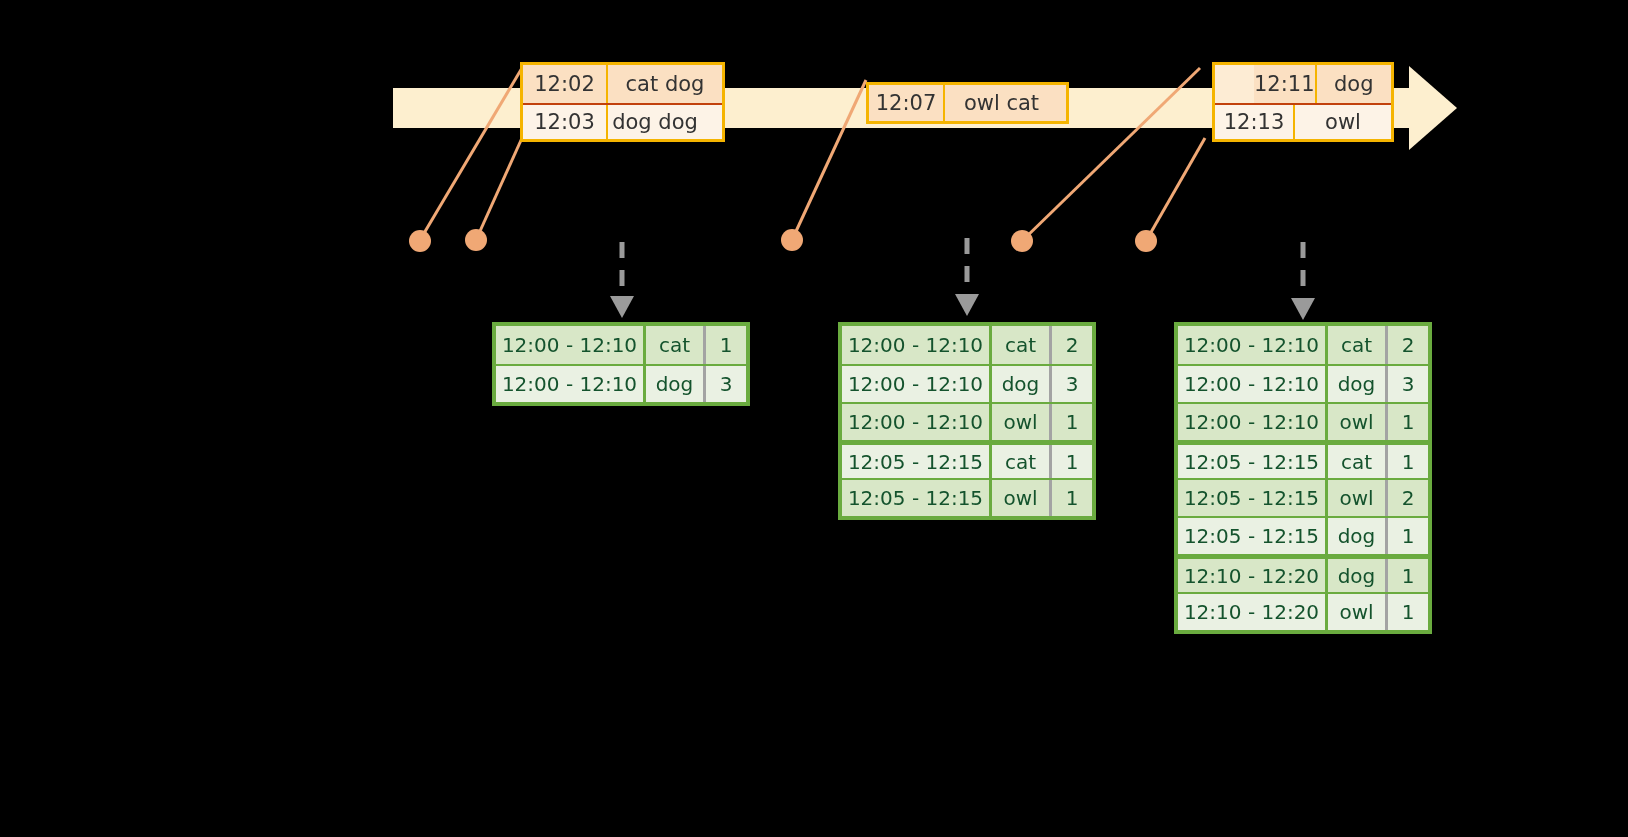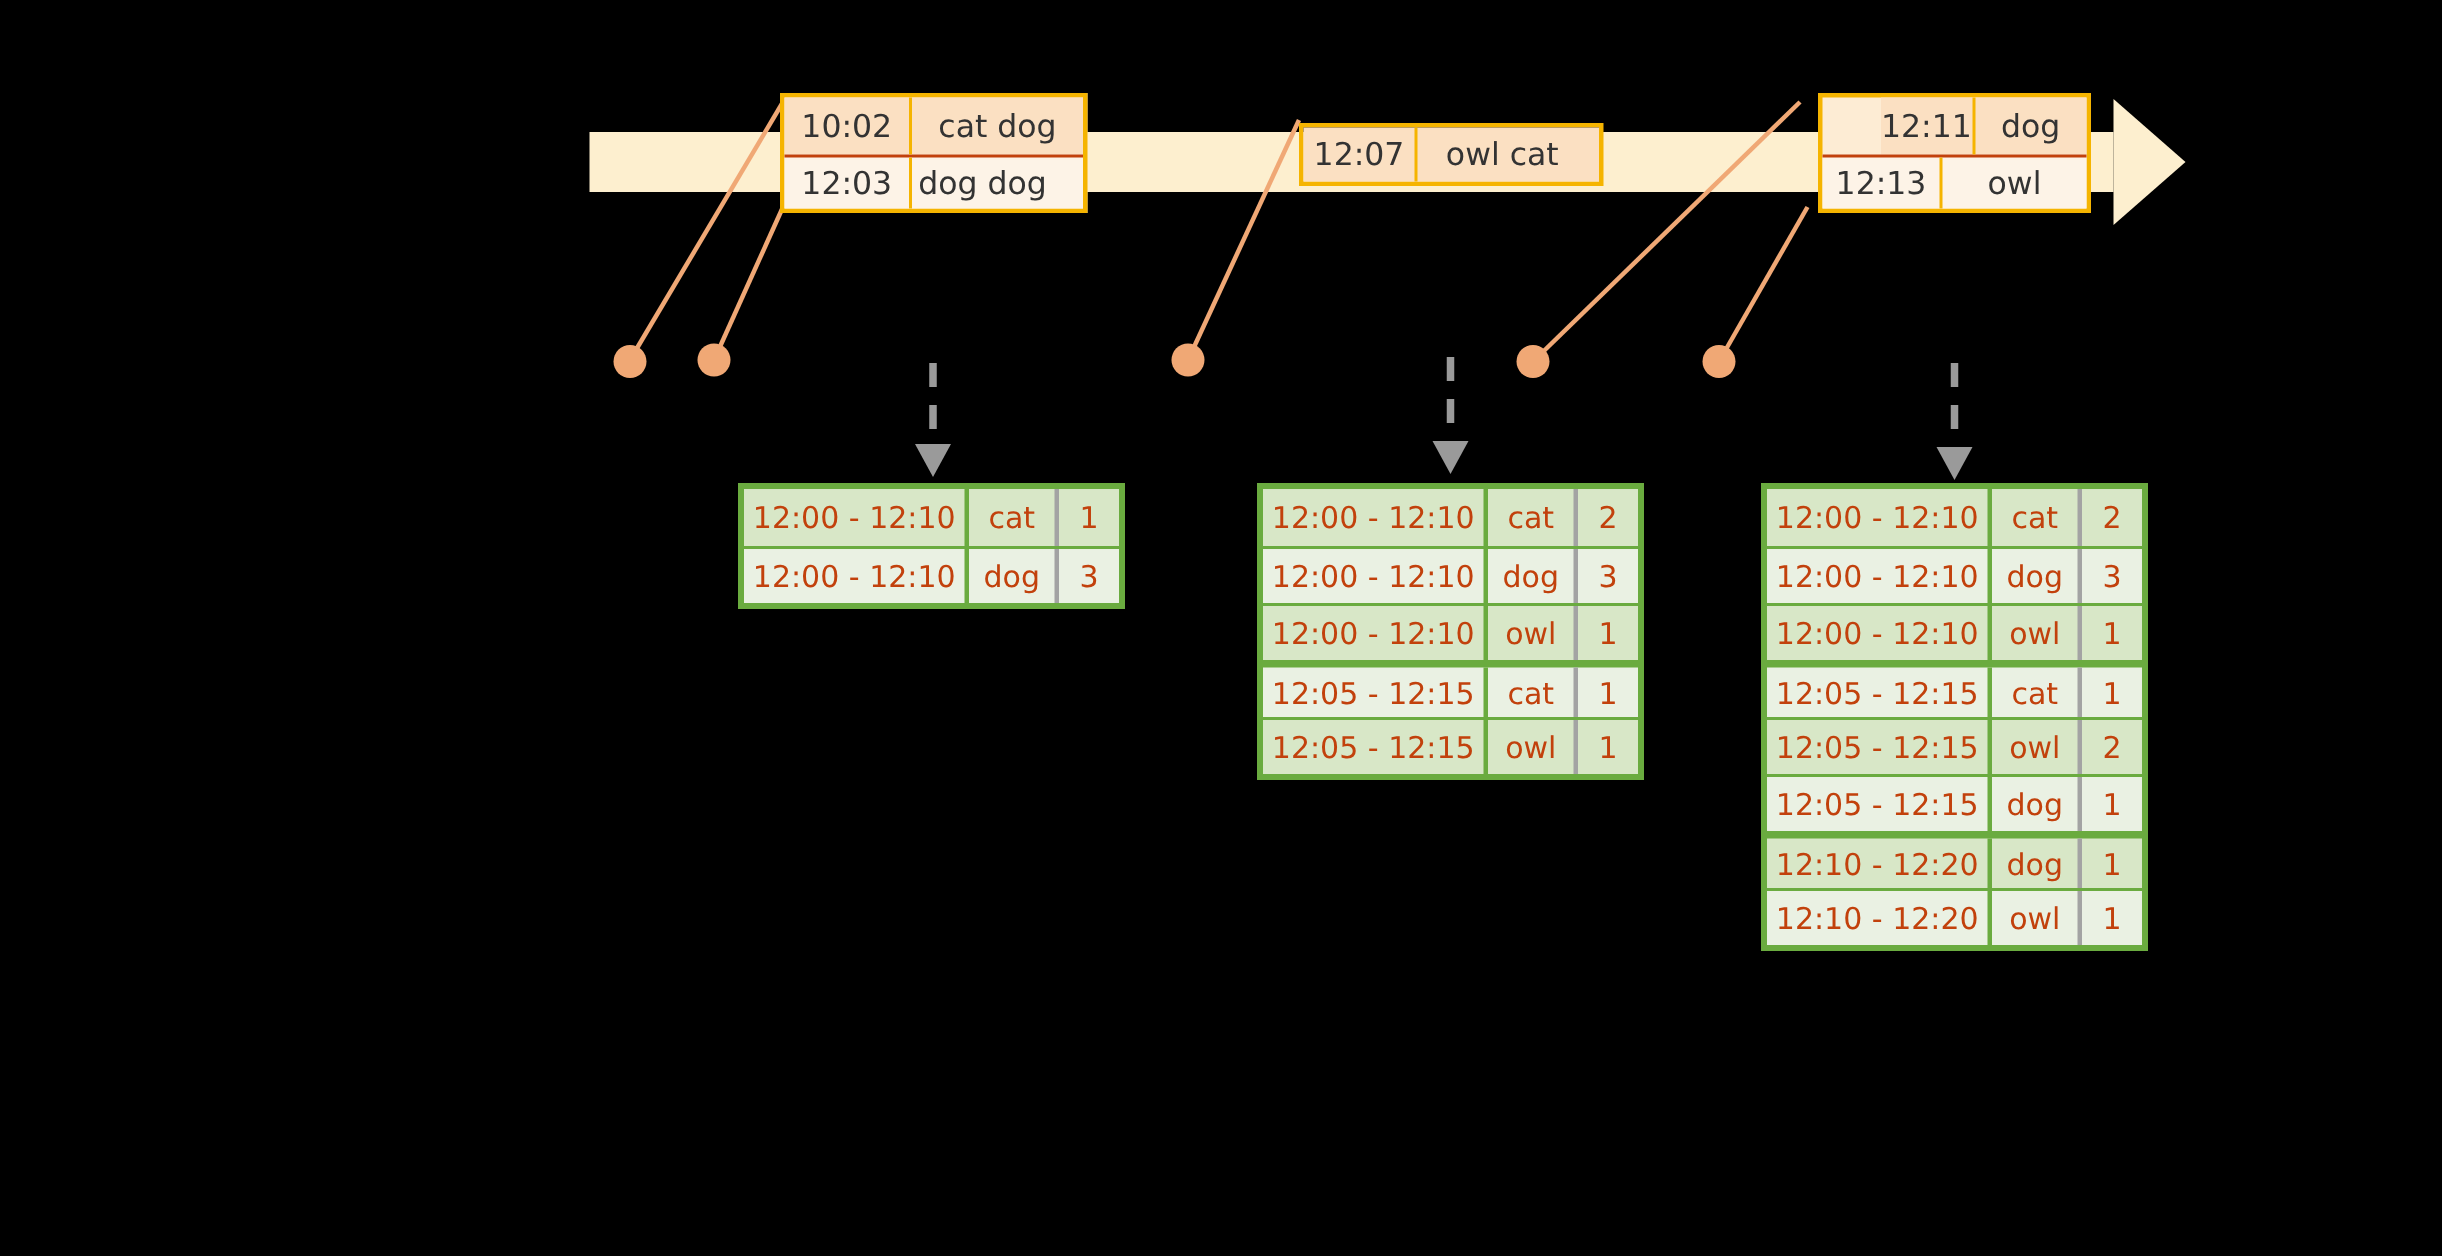--- a/index.html
+++ b/index.html
@@ -72,7 +72,7 @@
 
   <div class="ev-box" style="left:520px;top:62px;width:205px;height:80px;">
     <div class="ev-row shade-a" style="height:38px;">
-      <div class="ev-time" style="width:85px;">10:02</div>
+      <div class="ev-time" style="width:85px;">12:02</div>
       <div class="ev-val" style="width:114px;">cat dog</div>
     </div>
     <div class="ev-row shade-b" style="height:36px;">

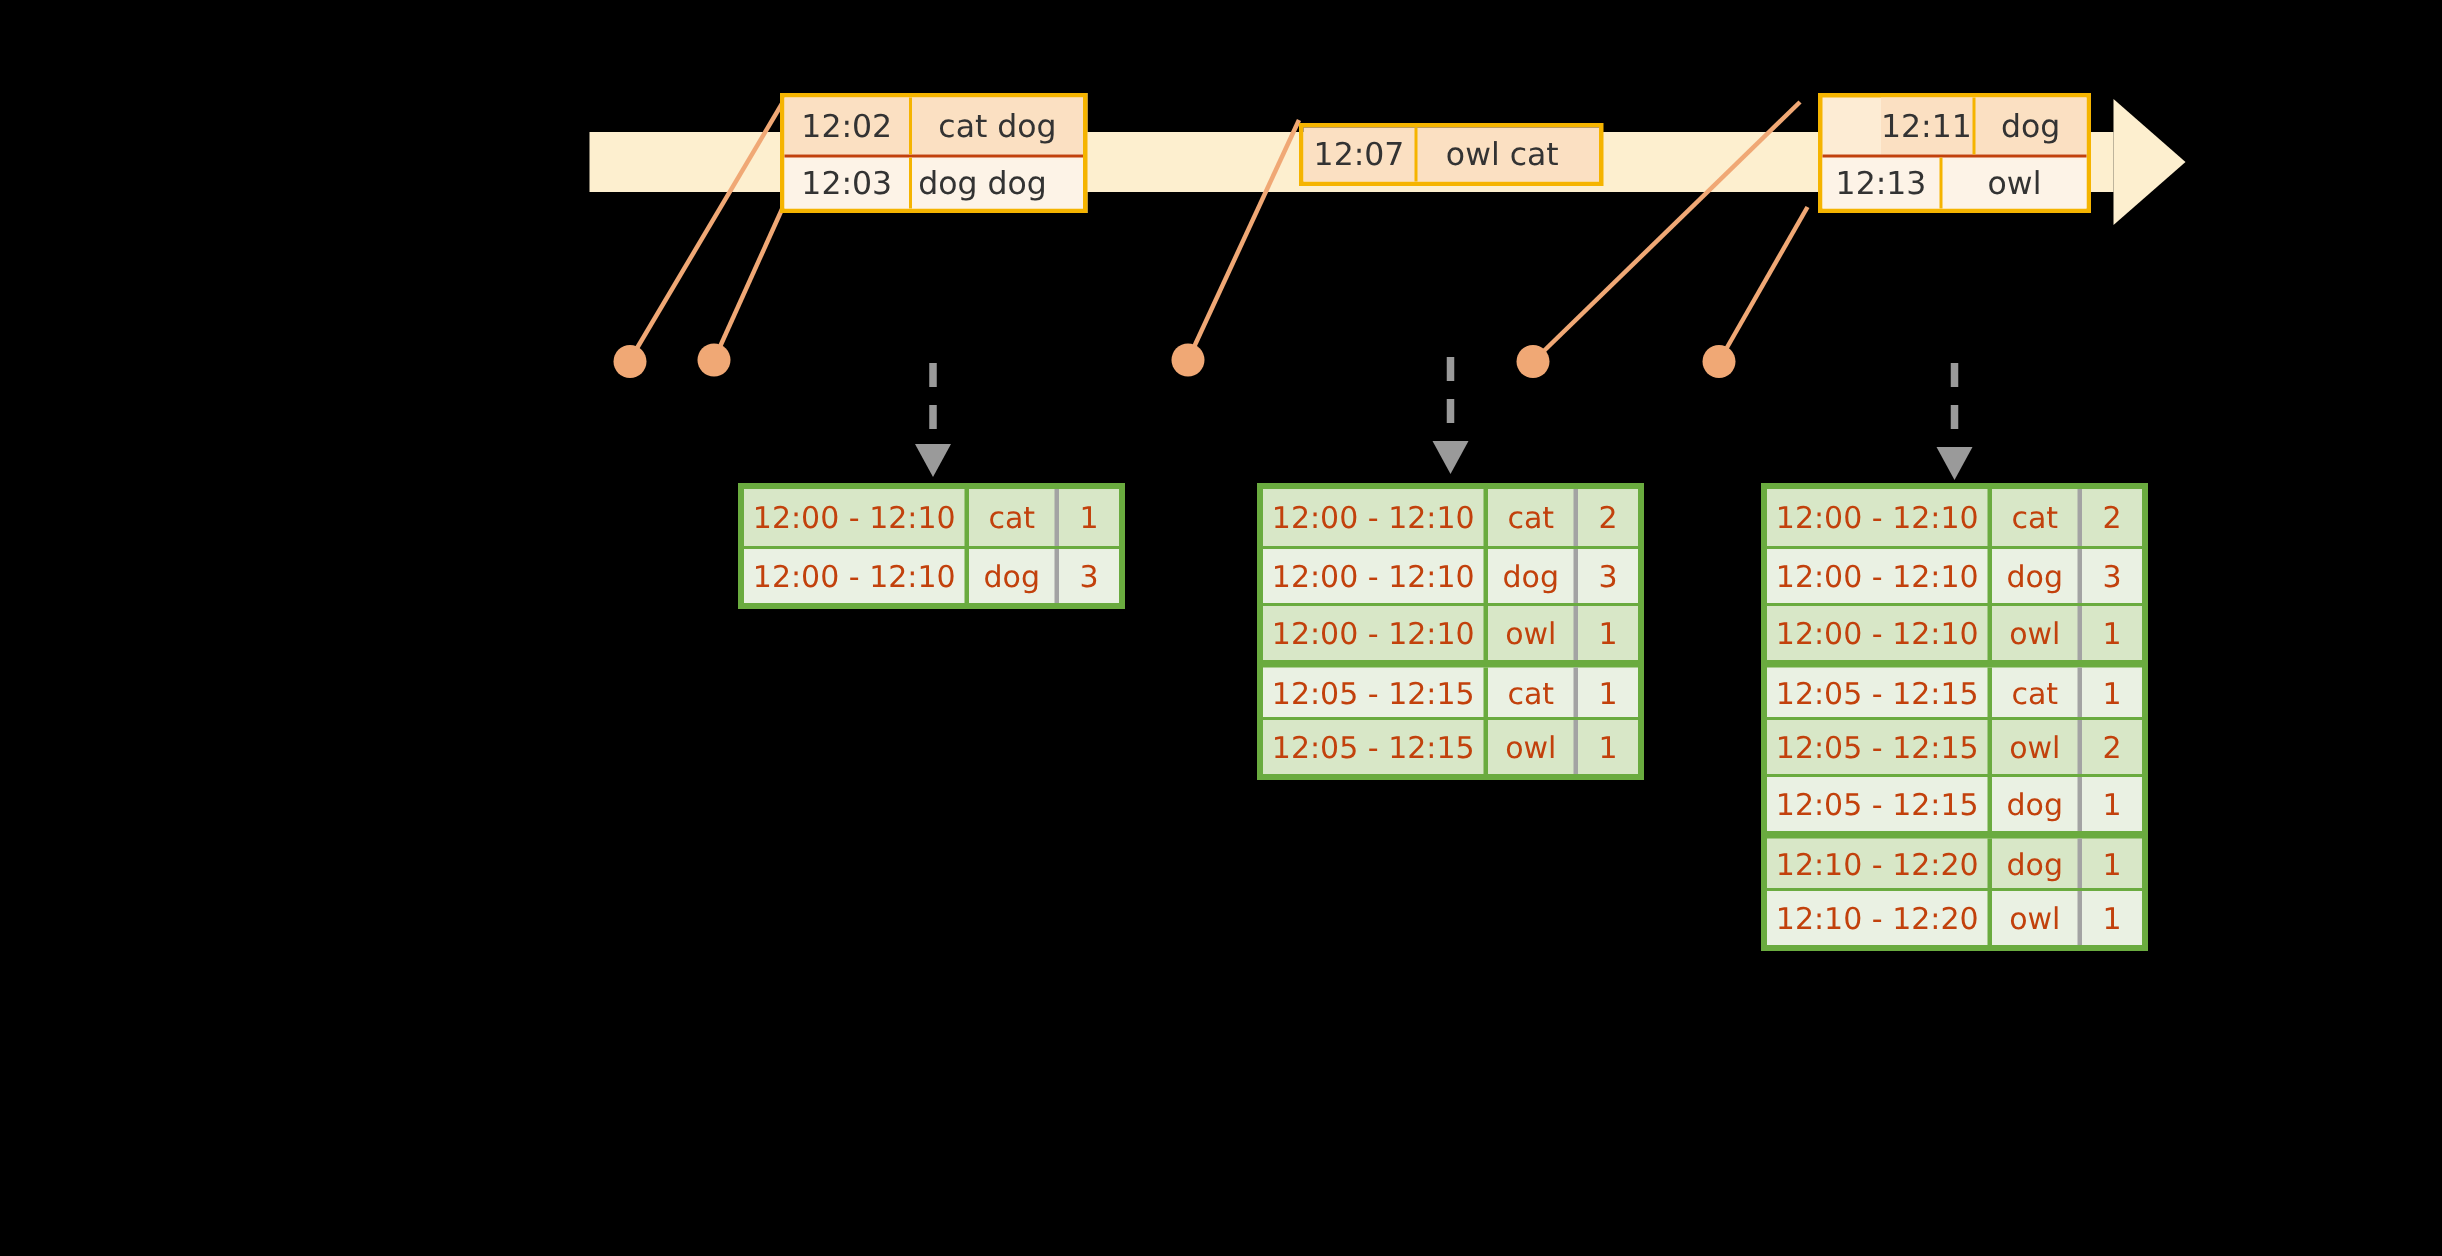--- a/index.html
+++ b/index.html
@@ -34,7 +34,7 @@
   .trow + .trow{border-top:2px solid #6aab3f;}
   .trow.win-break{border-top:5px solid #6aab3f;}
   .tc{box-sizing:border-box;display:flex;align-items:center;
-      justify-content:center;font-size:20px;color:#c2410c;}
+      justify-content:center;font-size:20px;color:#14532d;}
   .tc.c-win{border-right:3px solid #6aab3f;}
   .tc.c-key{border-right:3px solid #a3a3a3;}
 </style>

